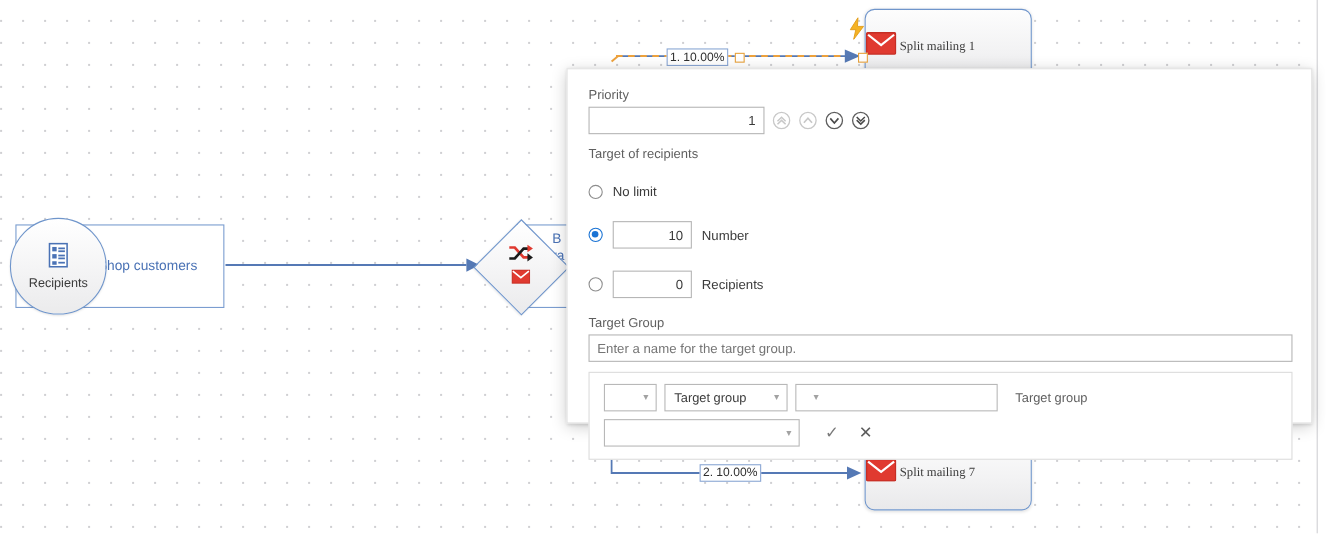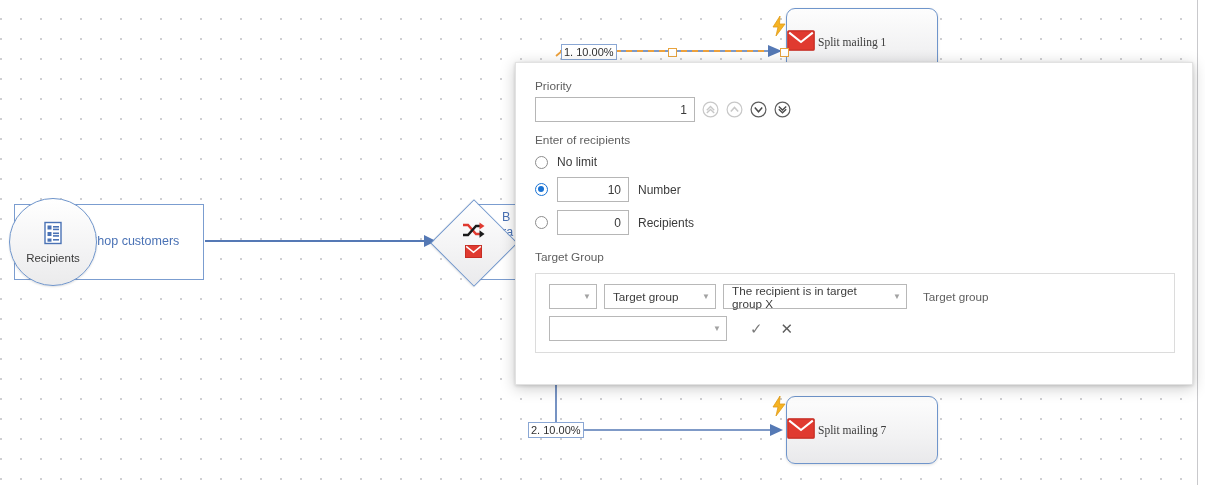--- a/index.html
+++ b/index.html
@@ -90,7 +90,7 @@
   
   .edgelabel{
     position:absolute;background:#ffffff;border:1px solid #8aa7d4;
-    font-size:11px;color:#2f2f2f;padding:0 2px;line-height:14px;white-space:nowrap;
+    font-size:11px;color:#2f2f2f;padding:0 2px;line-height:14px;white-space:nowrap;margin-left:45px;
   }
   #edge-label-1{left:561px;top:44px;}
   #edge-label-2{left:528px;top:422px;}

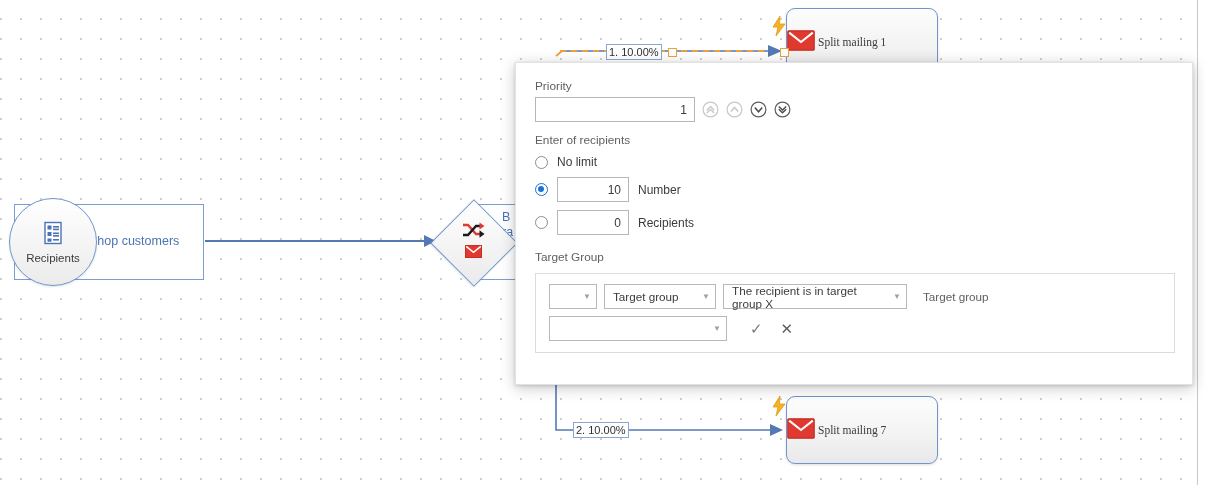--- a/index.html
+++ b/index.html
@@ -311,7 +311,7 @@
   </div>
 
   
-  <div class="fieldlabel" id="recip-label">Enter of recipients</div>
+  <div class="fieldlabel" id="recip-label">Target of recipients</div>
 
   <div class="radio-row">
     <span class="radio"></span>

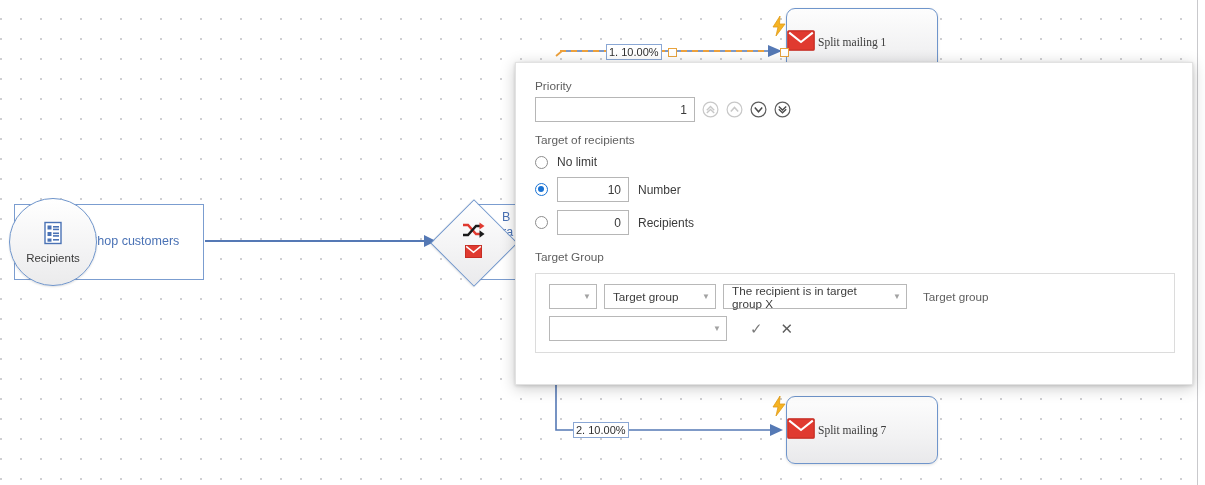--- a/index.html
+++ b/index.html
@@ -124,7 +124,7 @@
   #priority-input{width:160px;}
   .spinbtn{width:17px;height:17px;cursor:pointer;}
   #recip-label{margin-top:11px;}
-  .radio-row{display:flex;align-items:center;gap:9px;margin-top:8px;}
+  .radio-row{display:flex;align-items:center;gap:9px;margin-top:20px;}
   .radio{
     width:13px;height:13px;border-radius:50%;border:1.4px solid #8d8d8d;
     background:#fff;box-sizing:border-box;flex:none;

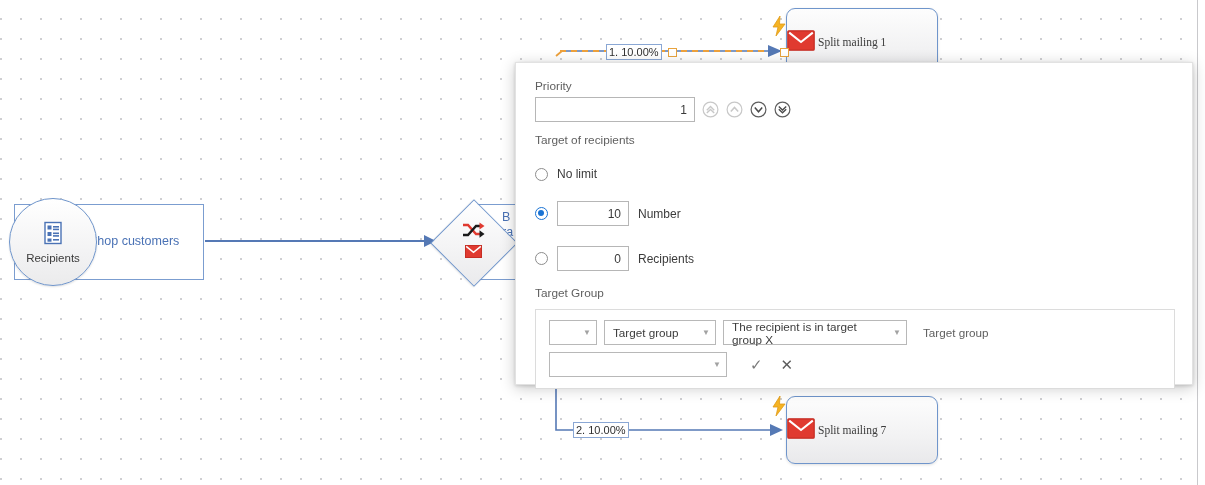--- a/index.html
+++ b/index.html
@@ -332,6 +332,7 @@
 
   
   <div class="fieldlabel" id="targetgroup-label">Target Group</div>
+  <input class="txtinput" id="tg-name-input" type="text" placeholder="Enter a name for the target group." style="">
 
   <div id="cond-panel">
     <div class="cond-row">

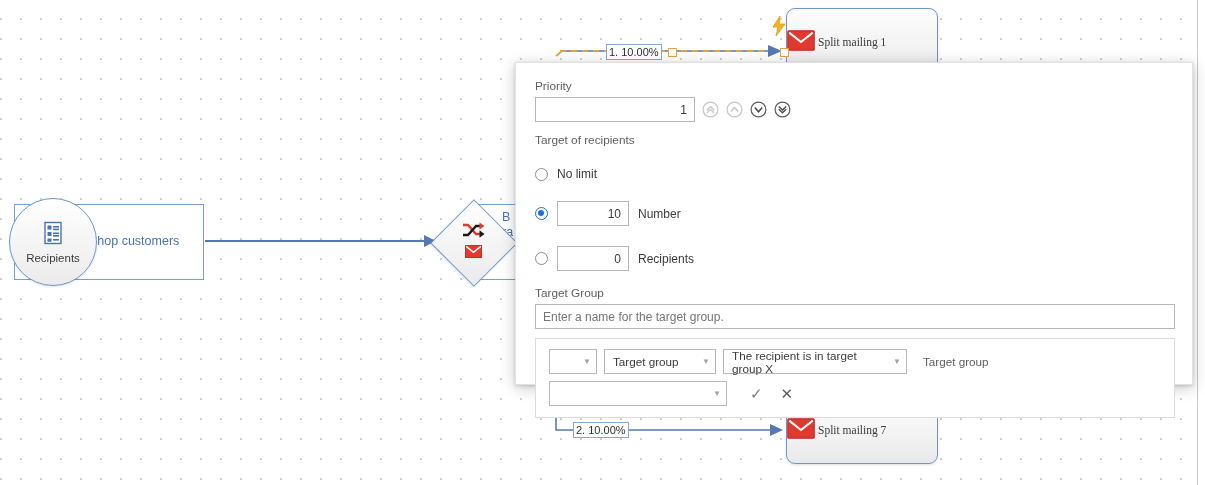--- a/index.html
+++ b/index.html
@@ -345,7 +345,6 @@
         <span class="caret">▼</span>
       </div>
       <div class="sel" id="sel-cond">
-        <span>The recipient is in target group X</span>
         <span class="caret">▼</span>
       </div>
       <span class="cond-static">Target group</span>

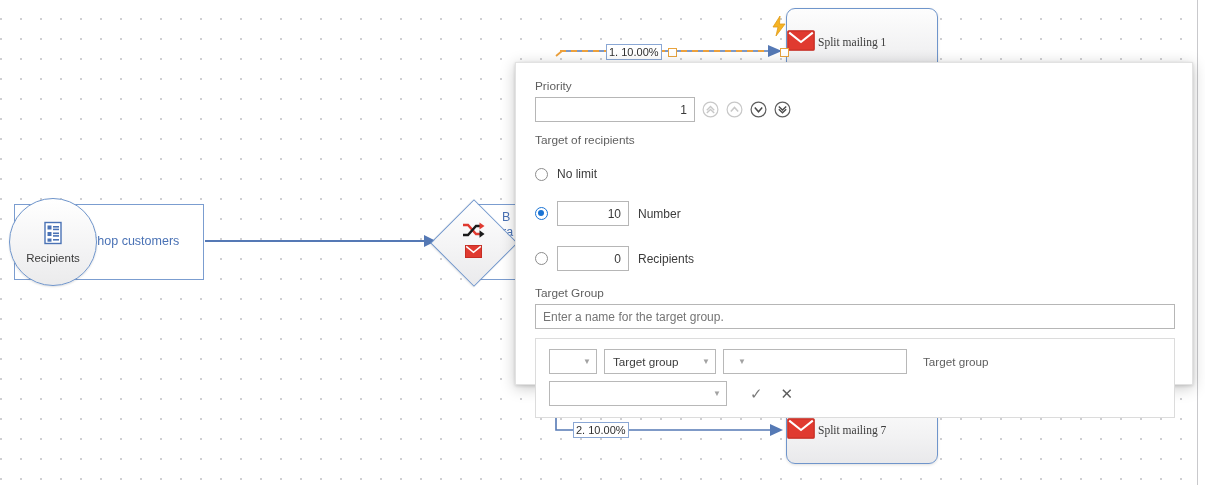--- a/index.html
+++ b/index.html
@@ -93,7 +93,7 @@
     font-size:11px;color:#2f2f2f;padding:0 2px;line-height:14px;white-space:nowrap;margin-left:45px;
   }
   #edge-label-1{left:561px;top:44px;}
-  #edge-label-2{left:528px;top:422px;}
+  #edge-label-2{left:591px;top:422px;}
 
   
   .bolt{position:absolute;width:14px;height:20px;}

